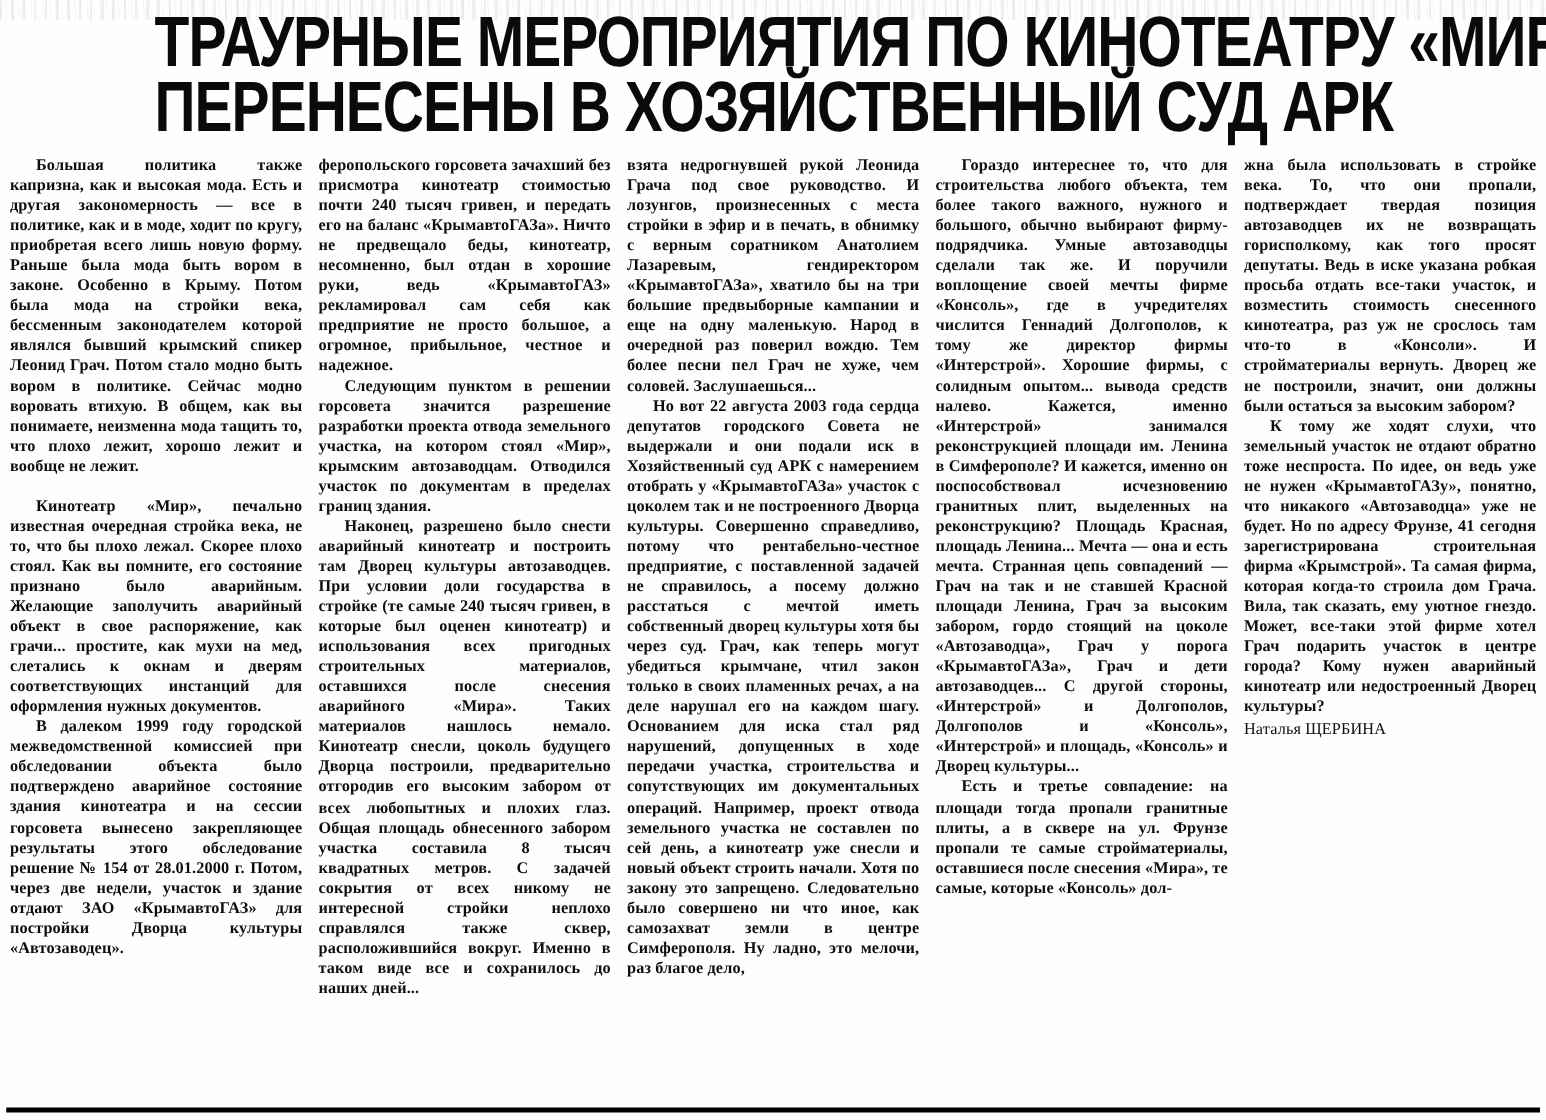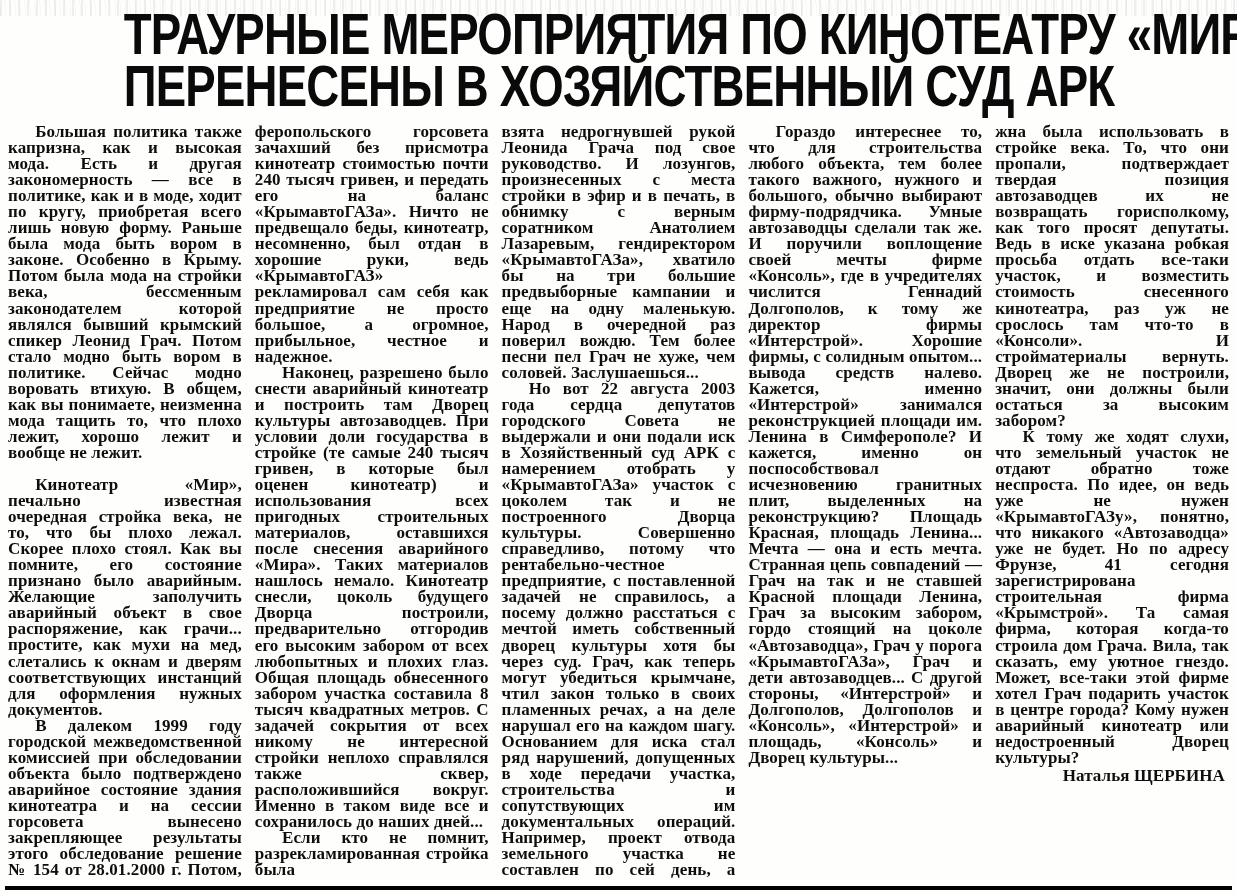--- a/index.html
+++ b/index.html
@@ -59,7 +59,7 @@
   .col {
     flex: 1 1 0;
     min-width: 0;
-    font-size: 17px;
+    font-size: 13px;
     line-height: 16.05px;
     text-align: justify;
     letter-spacing: 0.1px;

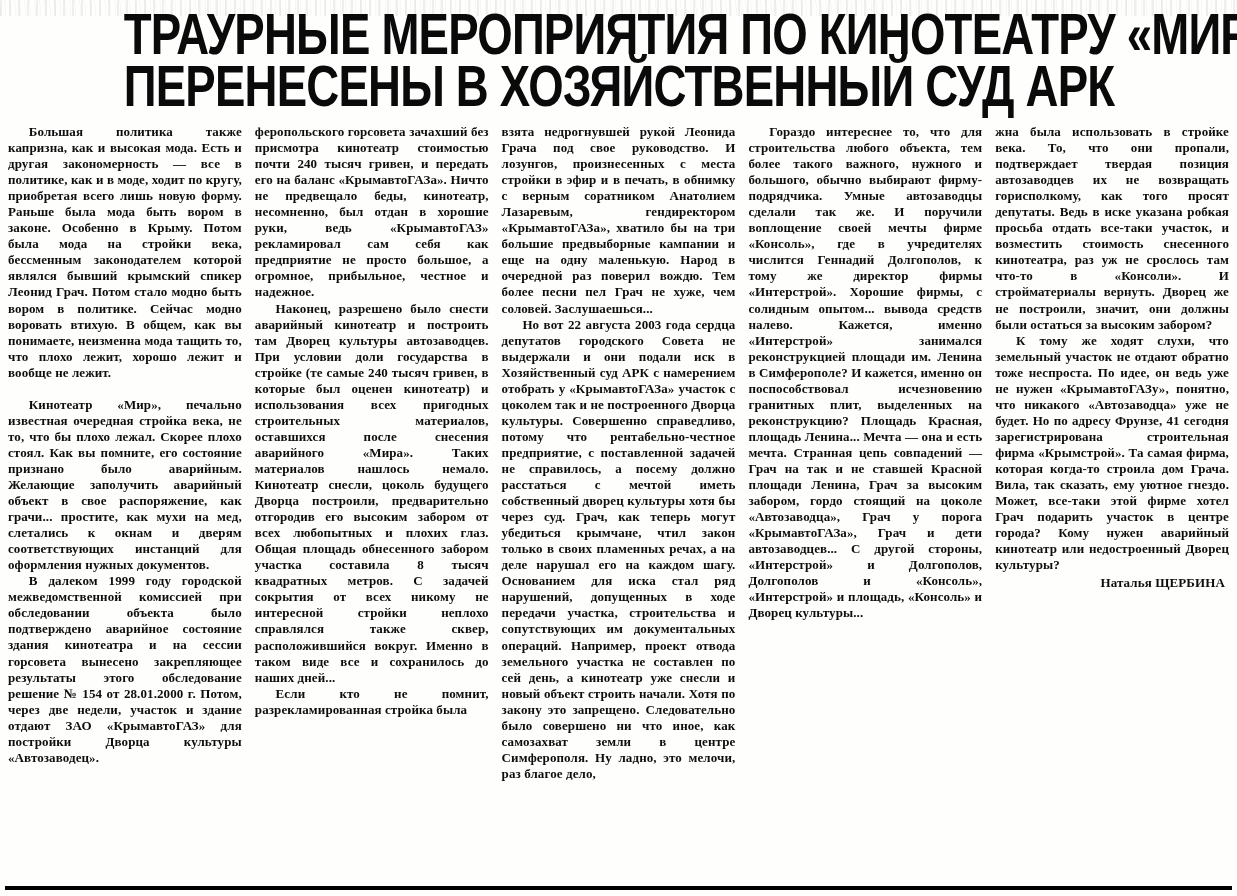--- a/index.html
+++ b/index.html
@@ -107,6 +107,7 @@
       </div>
       <div class="col">
         <p class="para cont">феропольского горсовета зачахший без присмотра кинотеатр стоимостью почти 240 тысяч гривен, и передать его на баланс «КрымавтоГАЗа». Ничто не предвещало беды, кинотеатр, несомненно, был отдан в хорошие руки, ведь «КрымавтоГАЗ» рекламировал сам себя как предприятие не просто большое, а огромное, прибыльное, честное и надежное.</p>
+        <p class="para">Следующим пунктом в решении горсовета значится разрешение разработки проекта отвода земельного участка, на котором стоял «Мир», крымским автозаводцам. Отводился участок по документам в пределах границ здания.</p>
         <p class="para">Наконец, разрешено было снести аварийный кинотеатр и построить там Дворец культуры автозаводцев. При условии доли государства в стройке (те самые 240 тысяч гривен, в которые был оценен кинотеатр) и использования всех пригодных строительных материалов, оставшихся после снесения аварийного «Мира». Таких материалов нашлось немало. Кинотеатр снесли, цоколь будущего Дворца построили, предварительно отгородив его высоким забором от всех любопытных и плохих глаз. Общая площадь обнесенного забором участка составила 8 тысяч квадратных метров. С задачей сокрытия от всех никому не интересной стройки неплохо справлялся также сквер, расположившийся вокруг. Именно в таком виде все и сохранилось до наших дней...</p>
         <p class="para">Если кто не помнит, разрекламированная стройка была</p>
       </div>

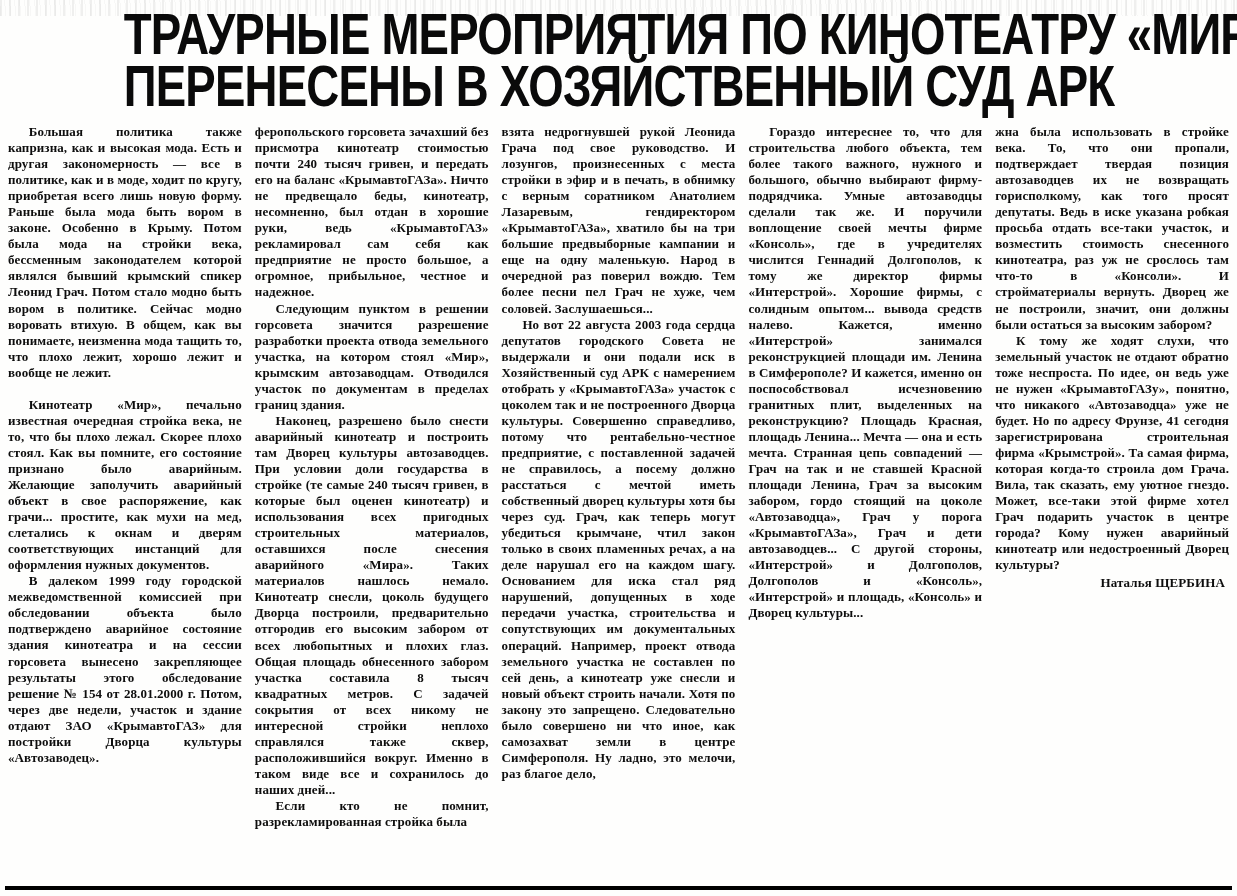--- a/index.html
+++ b/index.html
@@ -75,8 +75,8 @@
   .byline {
     margin: 2px 4px 0 0;
     text-indent: 0;
-    font-weight: bold;
-    text-align: right;
+    font-weight: normal;
+    text-align: left;
   }
   .bottom-rule {
     position: absolute;

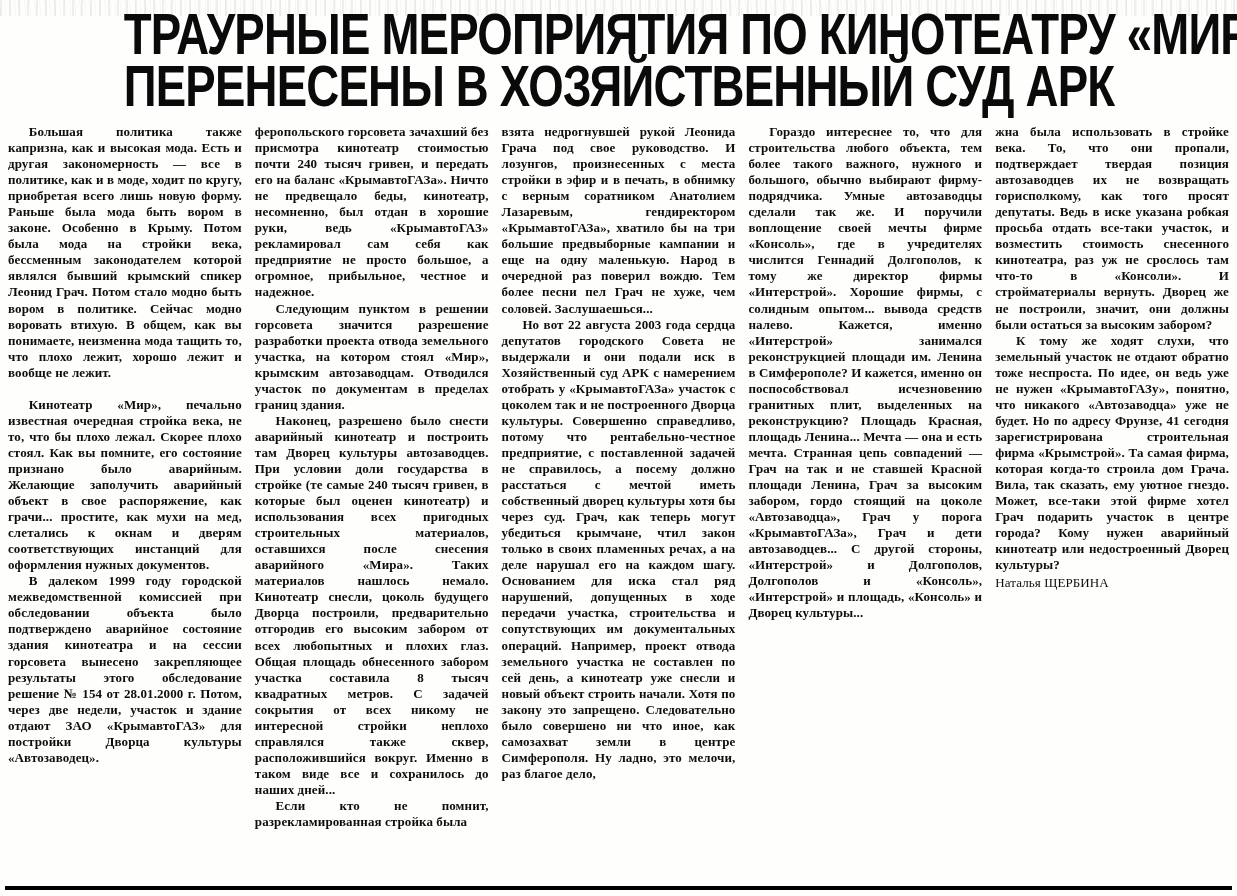--- a/index.html
+++ b/index.html
@@ -117,6 +117,7 @@
       </div>
       <div class="col">
         <p class="para">Гораздо интереснее то, что для строительства любого объекта, тем более такого важного, нужного и большого, обычно выбирают фирму-подрядчика. Умные автозаводцы сделали так же. И поручили воплощение своей мечты фирме «Консоль», где в учредителях числится Геннадий Долгополов, к тому же директор фирмы «Интерстрой». Хорошие фирмы, с солидным опытом... вывода средств налево. Кажется, именно «Интерстрой» занимался реконструкцией площади им. Ленина в Симферополе? И кажется, именно он поспособствовал исчезновению гранитных плит, выделенных на реконструкцию? Площадь Красная, площадь Ленина... Мечта — она и есть мечта. Странная цепь совпадений — Грач на так и не ставшей Красной площади Ленина, Грач за высоким забором, гордо стоящий на цоколе «Автозаводца», Грач у порога «КрымавтоГАЗа», Грач и дети автозаводцев... С другой стороны, «Интерстрой» и Долгополов, Долгополов и «Консоль», «Интерстрой» и площадь, «Консоль» и Дворец культуры...</p>
+        <p class="para">Есть и третье совпадение: на площади тогда пропали гранитные плиты, а в сквере на ул. Фрунзе пропали те самые стройматериалы, оставшиеся после снесения «Мира», те самые, которые «Консоль» дол-</p>
       </div>
       <div class="col">
         <p class="para cont">жна была использовать в стройке века. То, что они пропали, подтверждает твердая позиция автозаводцев их не возвращать горисполкому, как того просят депутаты. Ведь в иске указана робкая просьба отдать все-таки участок, и возместить стоимость снесенного кинотеатра, раз уж не срослось там что-то в «Консоли». И стройматериалы вернуть. Дворец же не построили, значит, они должны были остаться за высоким забором?</p>

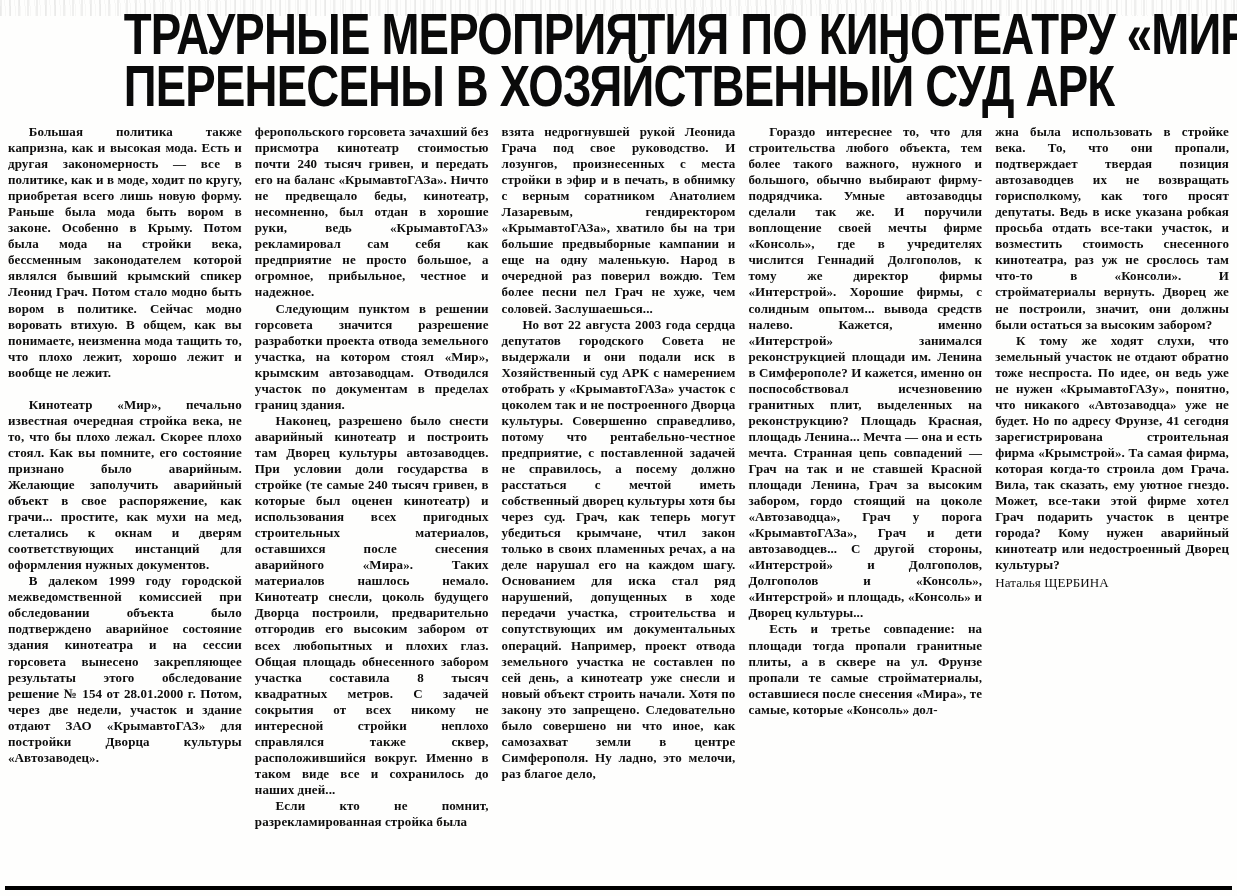--- a/index.html
+++ b/index.html
@@ -109,7 +109,6 @@
         <p class="para cont">феропольского горсовета зачахший без присмотра кинотеатр стоимостью почти 240 тысяч гривен, и передать его на баланс «КрымавтоГАЗа». Ничто не предвещало беды, кинотеатр, несомненно, был отдан в хорошие руки, ведь «КрымавтоГАЗ» рекламировал сам себя как предприятие не просто большое, а огромное, прибыльное, честное и надежное.</p>
         <p class="para">Следующим пунктом в решении горсовета значится разрешение разработки проекта отвода земельного участка, на котором стоял «Мир», крымским автозаводцам. Отводился участок по документам в пределах границ здания.</p>
         <p class="para">Наконец, разрешено было снести аварийный кинотеатр и построить там Дворец культуры автозаводцев. При условии доли государства в стройке (те самые 240 тысяч гривен, в которые был оценен кинотеатр) и использования всех пригодных строительных материалов, оставшихся после снесения аварийного «Мира». Таких материалов нашлось немало. Кинотеатр снесли, цоколь будущего Дворца построили, предварительно отгородив его высоким забором от всех любопытных и плохих глаз. Общая площадь обнесенного забором участка составила 8 тысяч квадратных метров. С задачей сокрытия от всех никому не интересной стройки неплохо справлялся также сквер, расположившийся вокруг. Именно в таком виде все и сохранилось до наших дней...</p>
-        <p class="para">Если кто не помнит, разрекламированная стройка была</p>
       </div>
       <div class="col">
         <p class="para cont">взята недрогнувшей рукой Леонида Грача под свое руководство. И лозунгов, произнесенных с места стройки в эфир и в печать, в обнимку с верным соратником Анатолием Лазаревым, гендиректором «КрымавтоГАЗа», хватило бы на три большие предвыборные кампании и еще на одну маленькую. Народ в очередной раз поверил вождю. Тем более песни пел Грач не хуже, чем соловей. Заслушаешься...</p>

